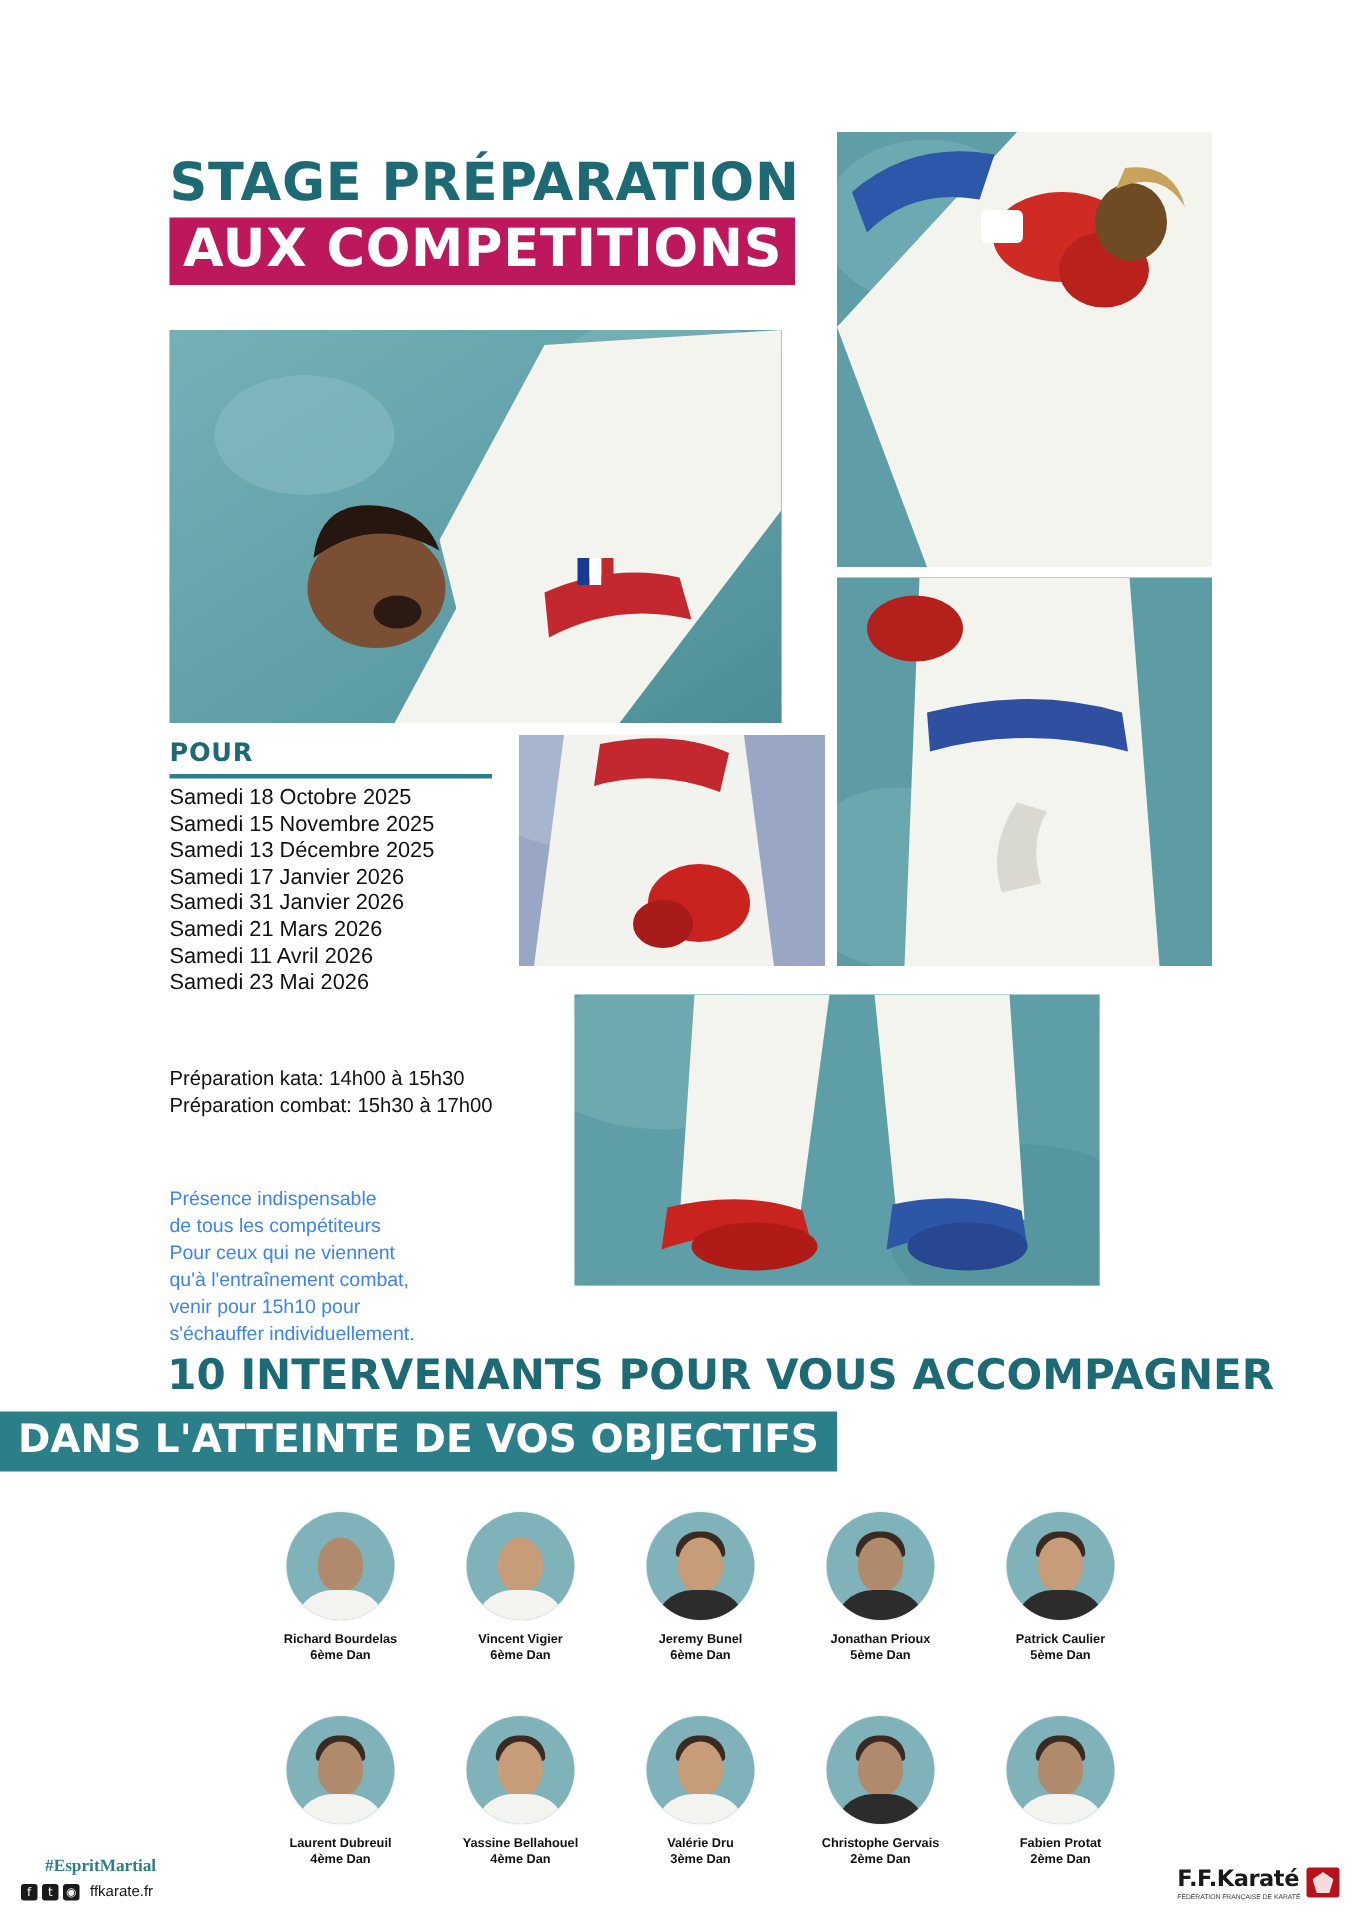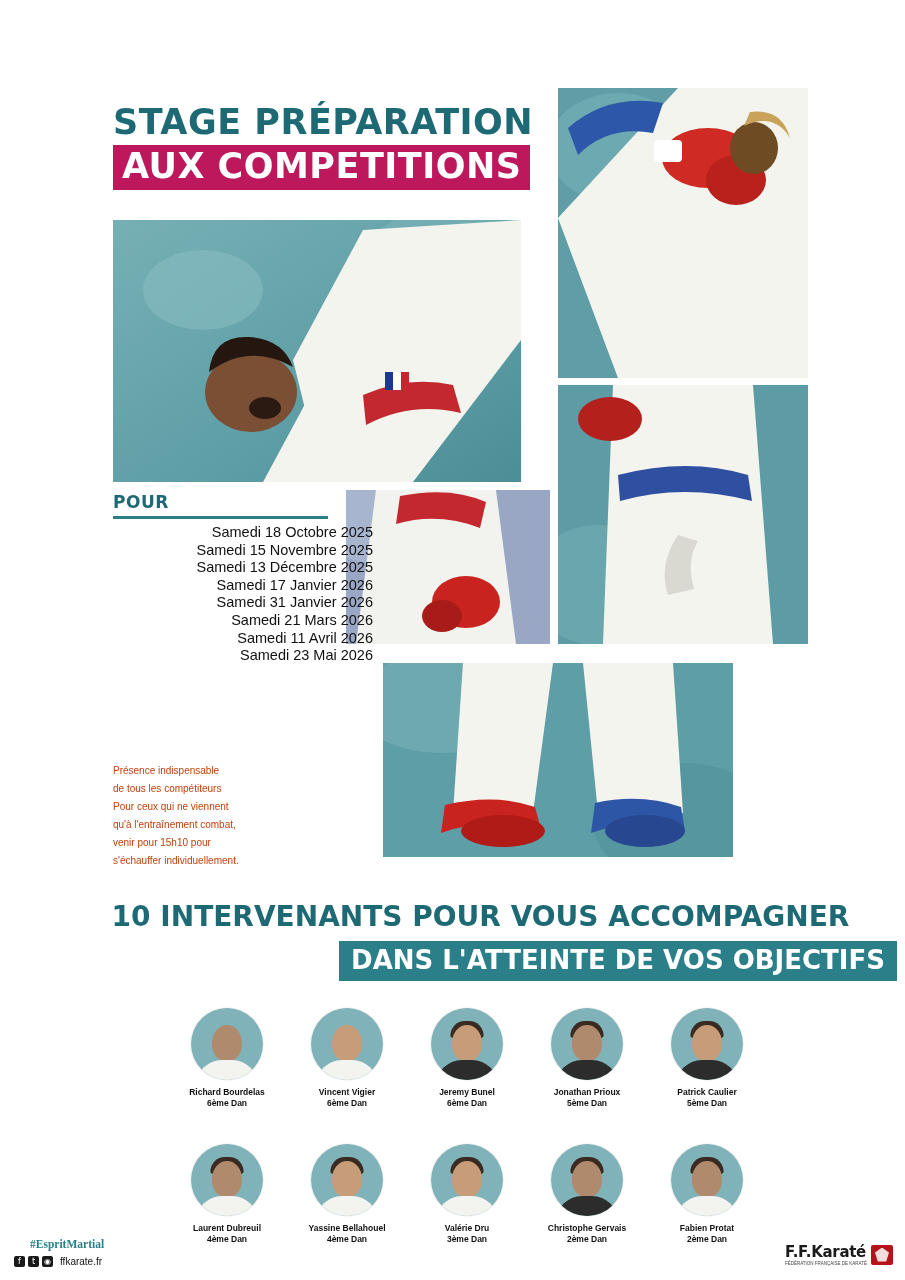--- a/index.html
+++ b/index.html
@@ -50,7 +50,7 @@
     font-family:"DejaVu Sans", sans-serif;letter-spacing:.5px;
   }
   .dates-rule{position:absolute;left:113px;top:516px;width:215px;height:3px;background:#2b7f89;}
-  .dates-list{position:absolute;left:113px;top:524px;width:260px;text-align:right;}
+  .dates-list{position:absolute;left:113px;top:524px;width:260px;}
   .dates-list li{list-style:none;font-size:14.5px;line-height:17.6px;color:#111;}
   .dates-list{margin:0;padding:0;}
 

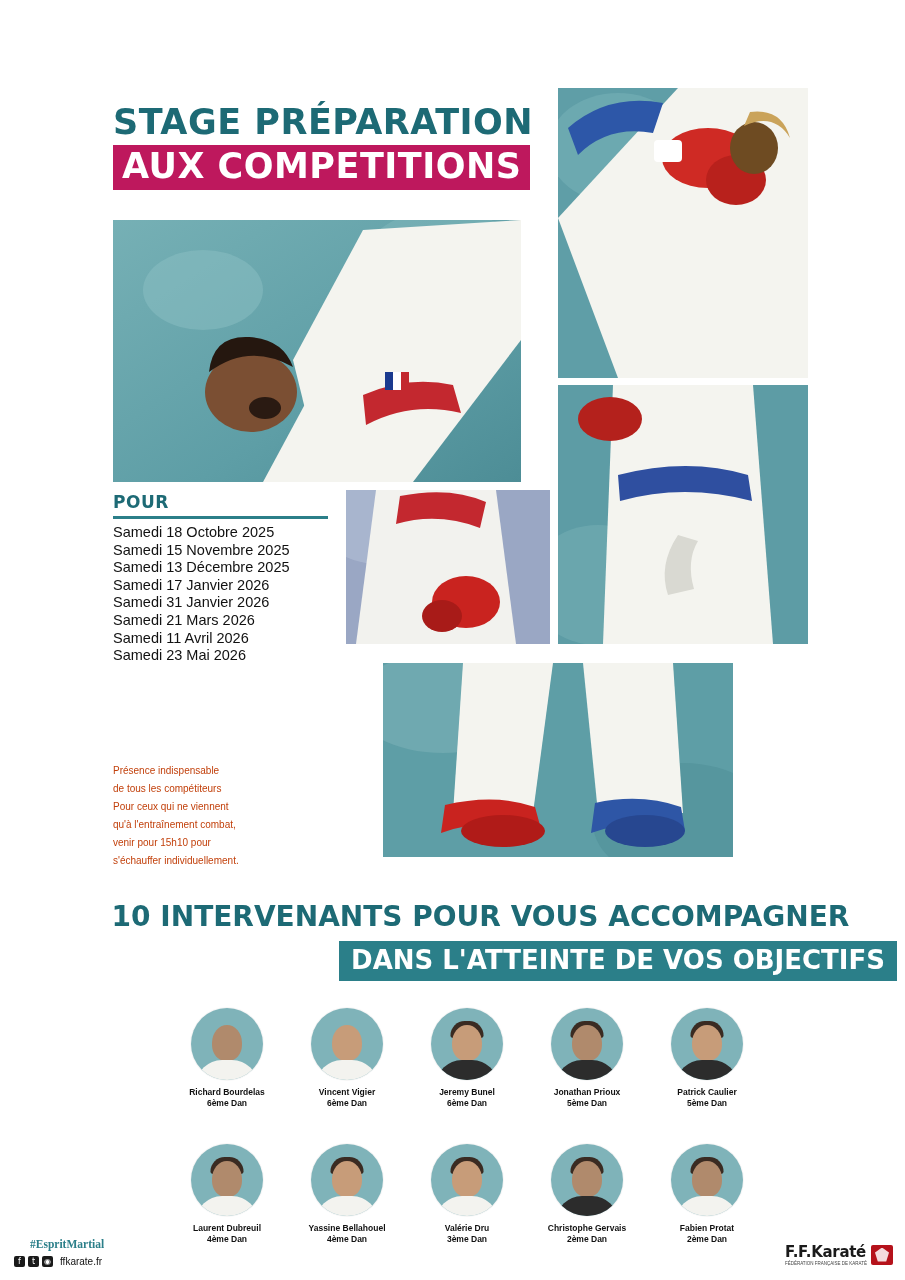--- a/index.html
+++ b/index.html
@@ -222,6 +222,10 @@
     <li>Samedi 23 Mai 2026</li>
   </ul>
 
+  <div class="times">
+    <div>Préparation kata: 14h00 à 15h30</div>
+    <div>Préparation combat: 15h30 à 17h00</div>
+  </div>
 
   <div class="notice">
     <div>Présence indispensable</div>

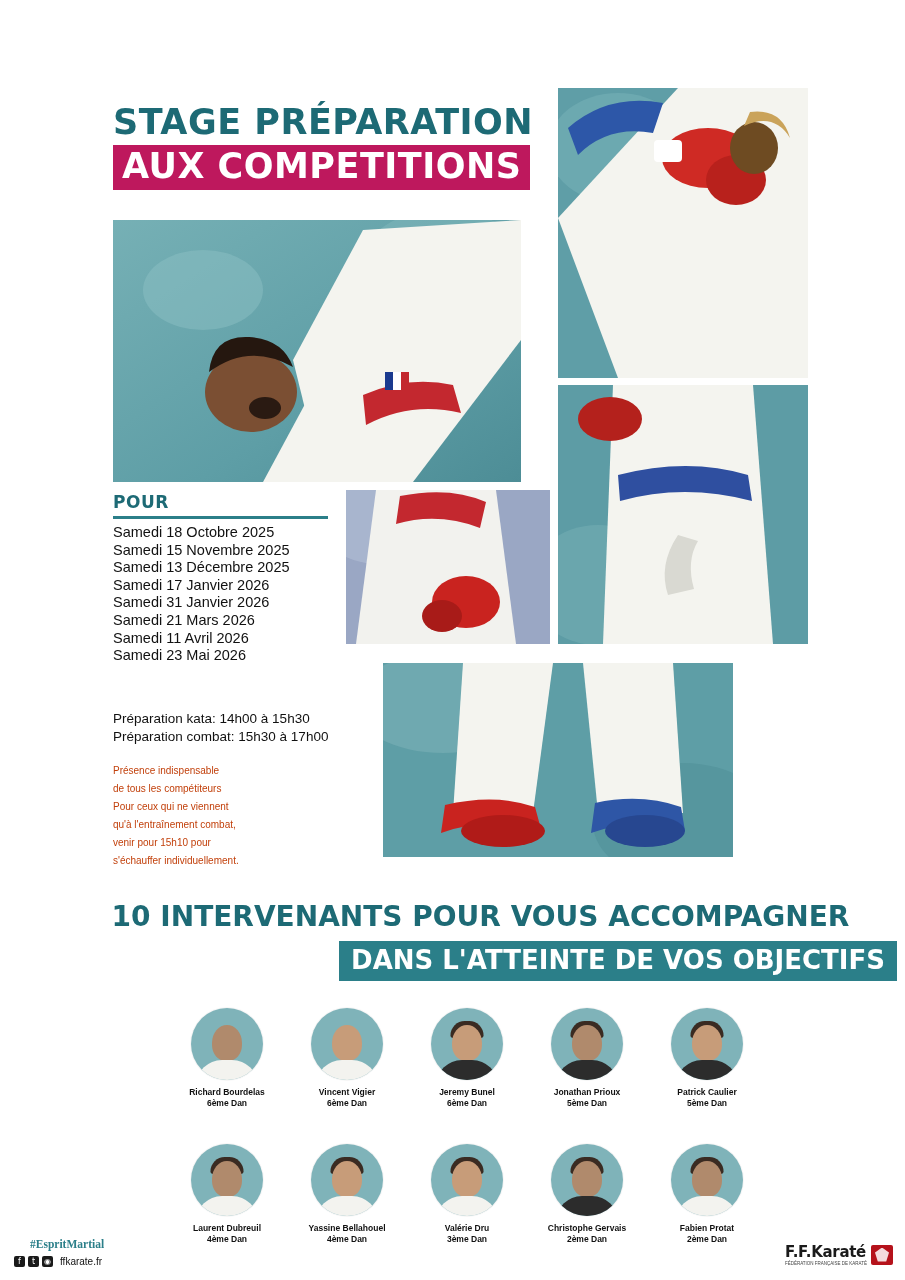--- a/index.html
+++ b/index.html
@@ -55,7 +55,7 @@
   .dates-list{margin:0;padding:0;}
 
   .times{position:absolute;left:113px;top:710px;font-size:13.5px;line-height:18px;color:#111;}
-  .notice{position:absolute;left:113px;top:762px;font-size:10px;line-height:18px;color:#c2410c;}
+  .notice{position:absolute;left:113px;top:790px;font-size:13px;line-height:18px;color:#3b82f6;}
 
   
   .sec-title{

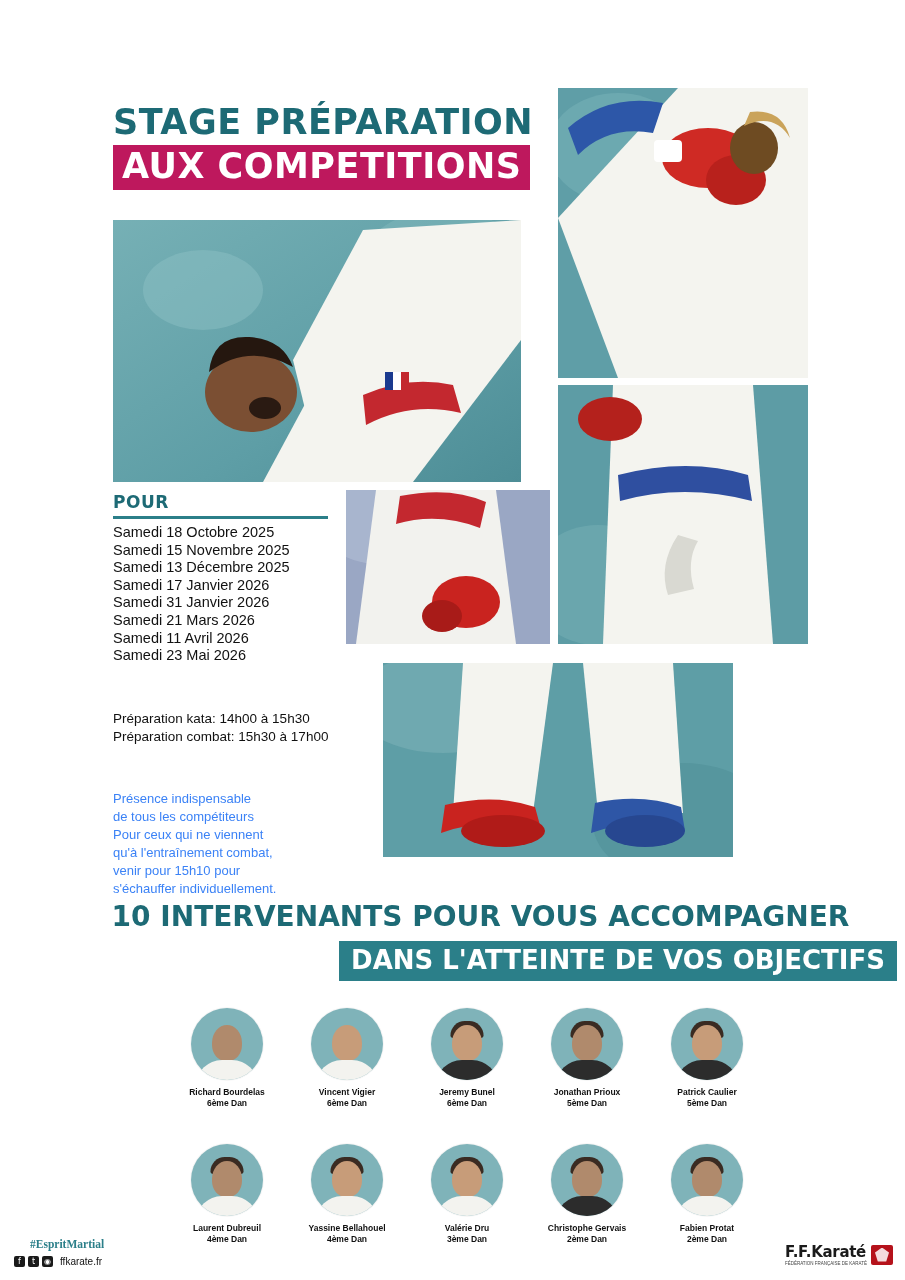--- a/index.html
+++ b/index.html
@@ -64,7 +64,7 @@
     font-family:"DejaVu Sans", sans-serif;
     padding-left:28px;
   }
-  .sec-sub-wrap{position:absolute;left:0;top:941px;width:897px;text-align:right;}
+  .sec-sub-wrap{position:absolute;left:0;top:941px;width:732px;text-align:left;}
   .sec-sub{
     display:inline-block;background:#2b7f89;color:#fff;
     font-size:26px;font-weight:bold;padding:4px 12px 6px 12px;

